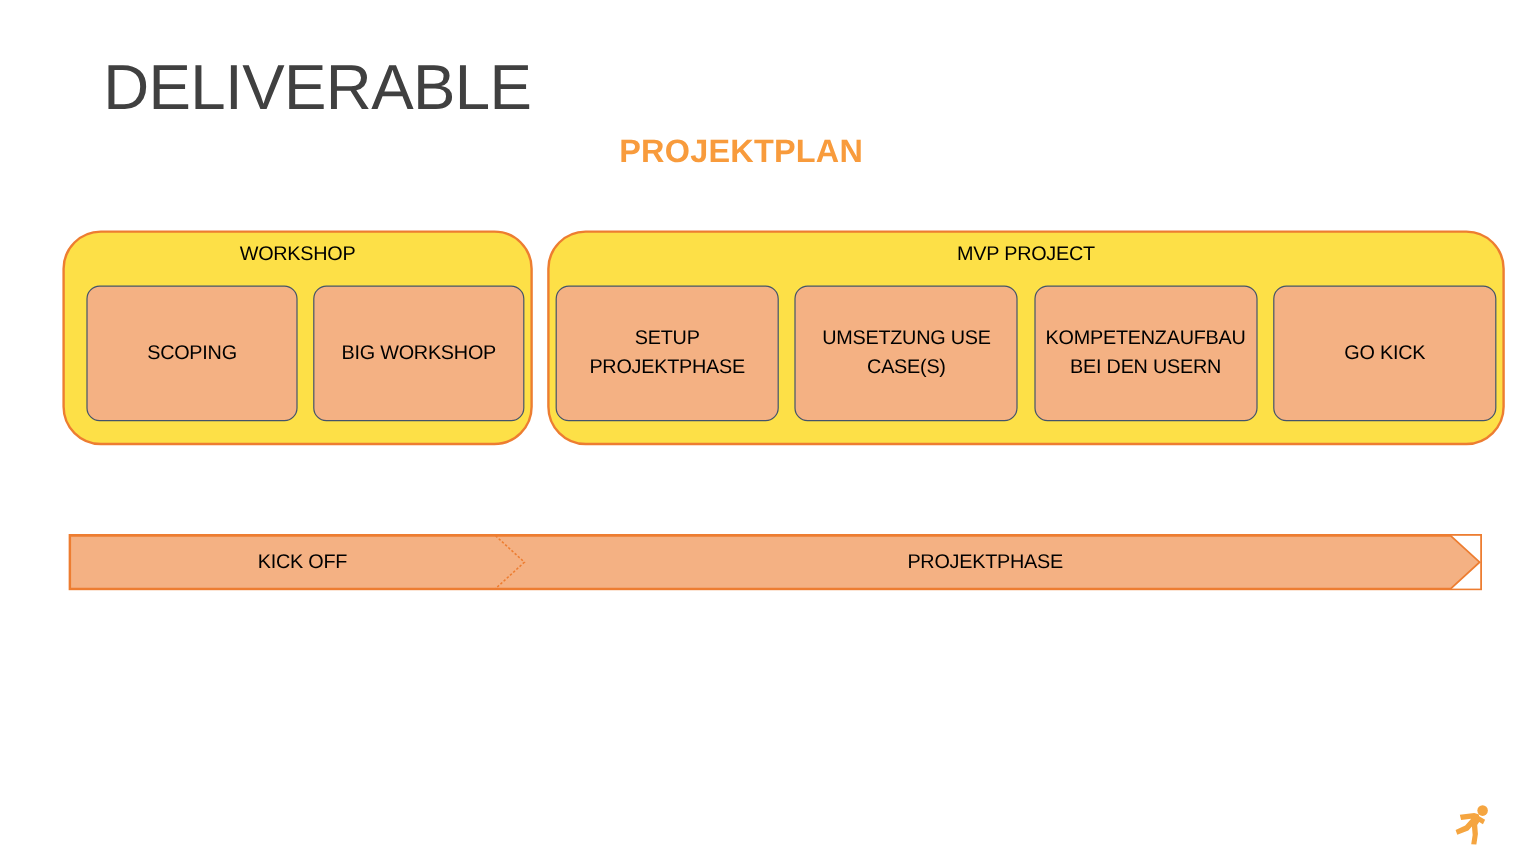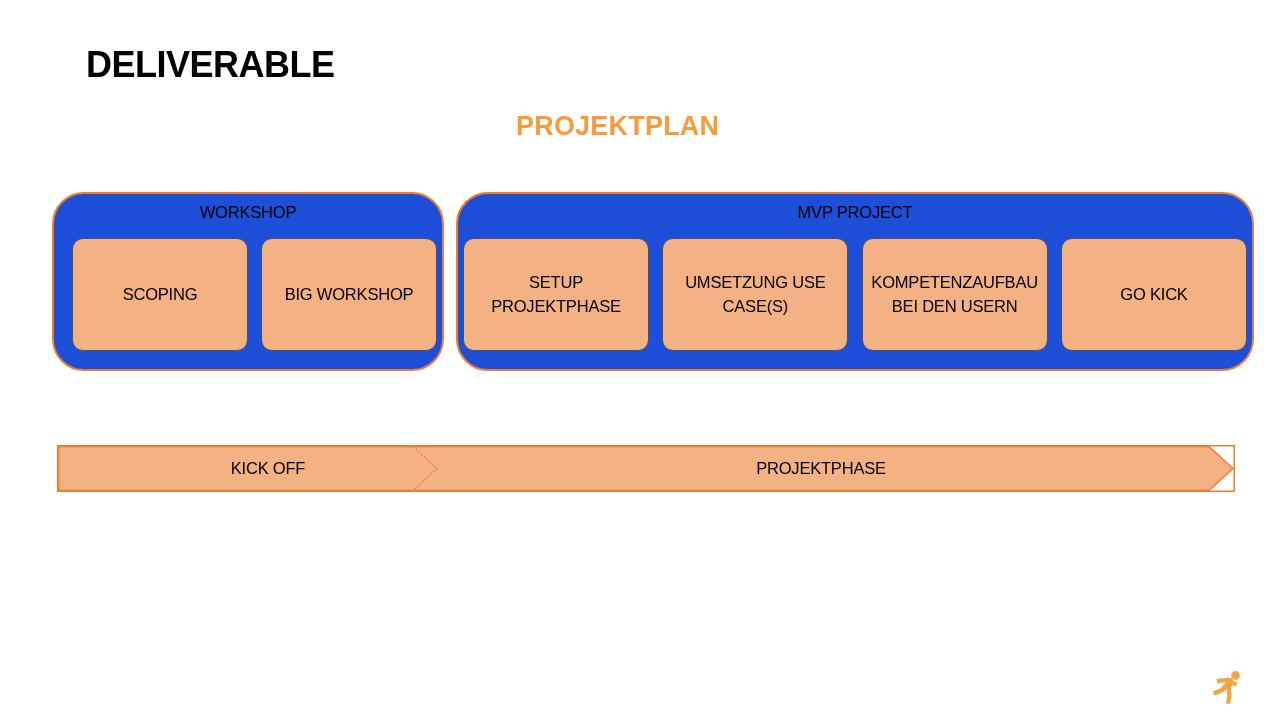--- a/index.html
+++ b/index.html
@@ -26,10 +26,10 @@
     position: absolute;
     left: 86px;
     top: 47px;
-    font-size: 36px;
-    font-weight: bold;
+    font-size: 53px;
+    font-weight: normal;
     letter-spacing: -0.5px;
-    color: #000000;
+    color: #404040;
     line-height: 1;
     white-space: nowrap;
   }

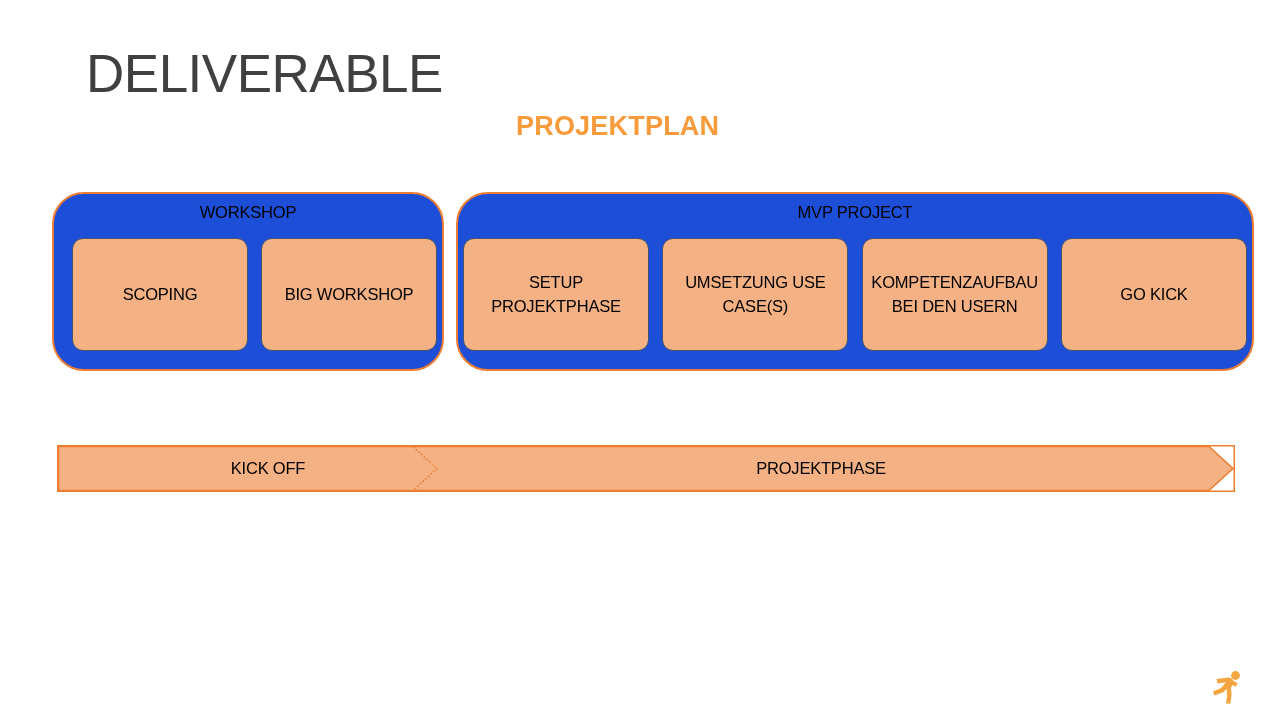--- a/index.html
+++ b/index.html
@@ -49,7 +49,7 @@
   .group {
     position: absolute;
     box-sizing: border-box;
-    background: #1d4ed8;
+    background: #fde047;
     border: 2px solid #ED7D31;
     border-radius: 32px;
     top: 192px;

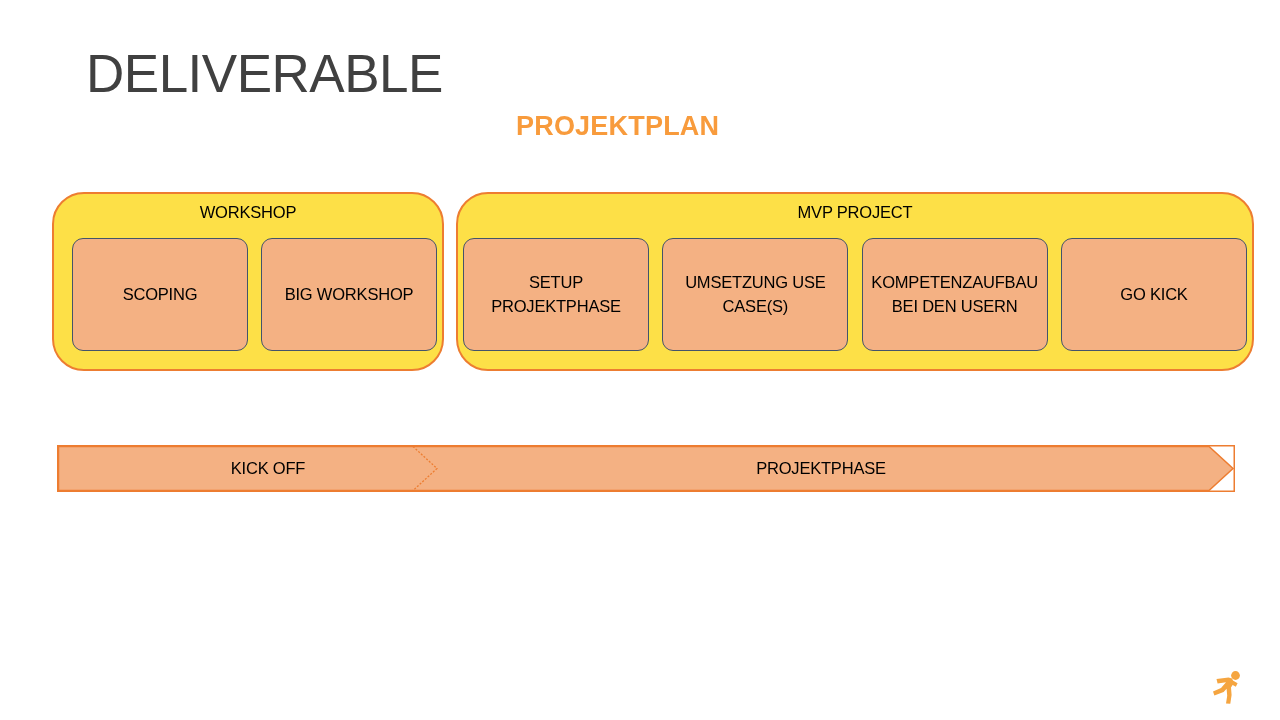--- a/index.html
+++ b/index.html
@@ -122,7 +122,7 @@
     letter-spacing: -0.2px;
     white-space: nowrap;
   }
-  .band-label-1 { left: 0px;   width: 390px; padding-left: 16px; }
+  .band-label-1 { left: 0px;   width: 390px; }
   .band-label-2 { left: 370px; width: 788px; text-align: right; }
 
   

